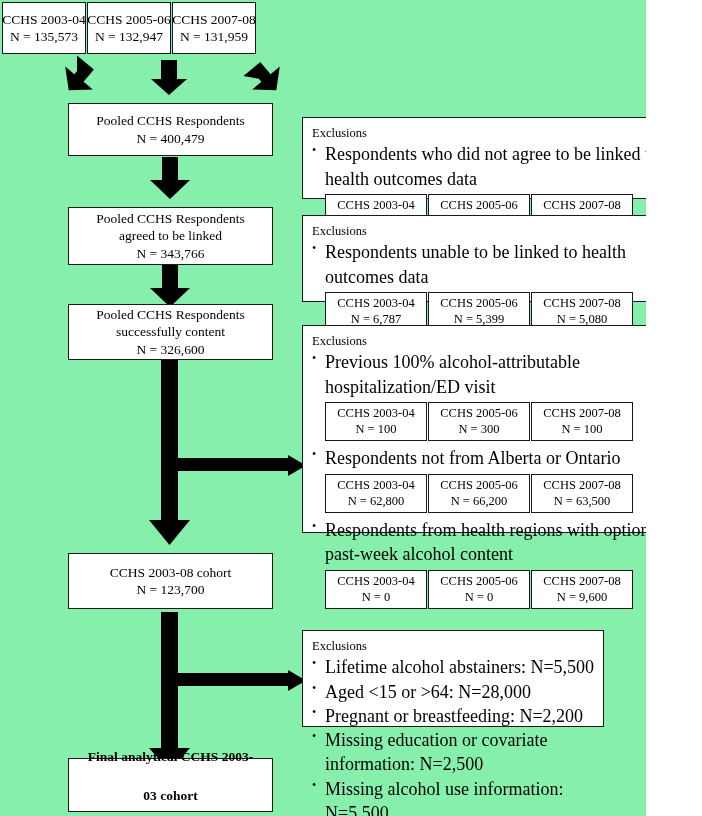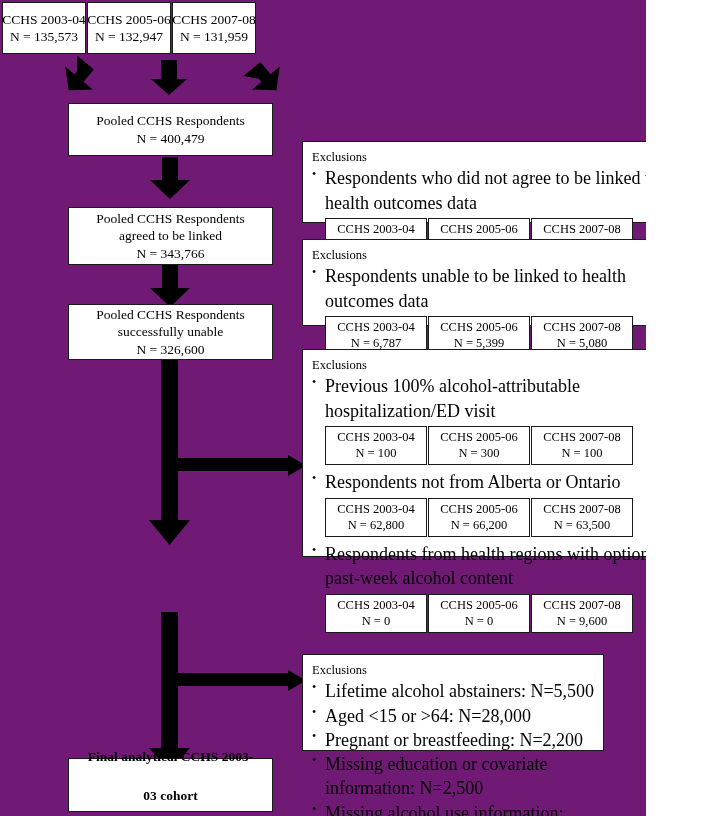--- a/index.html
+++ b/index.html
@@ -15,7 +15,7 @@
     position: relative;
     width: 646px;
     height: 816px;
-    background: #701a75;
+    background: #86efac;
     overflow: hidden;
   }
   

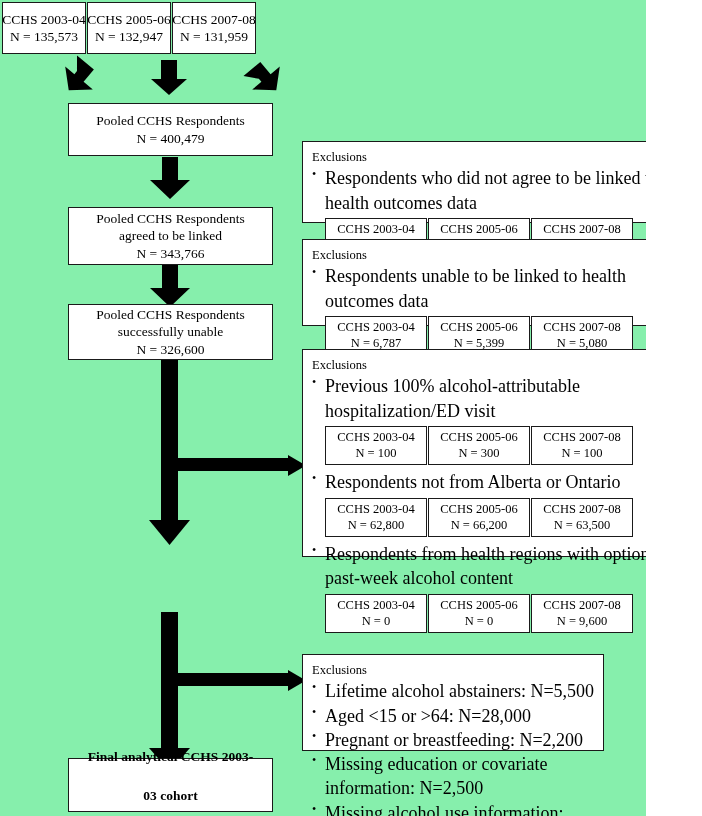--- a/index.html
+++ b/index.html
@@ -49,7 +49,6 @@
     padding: 7px 8px 7px 9px;
     font-size: 12.5px;
     line-height: 1.3;
-    margin-top: 24px;
   }
   .excl-title {
     display: block;

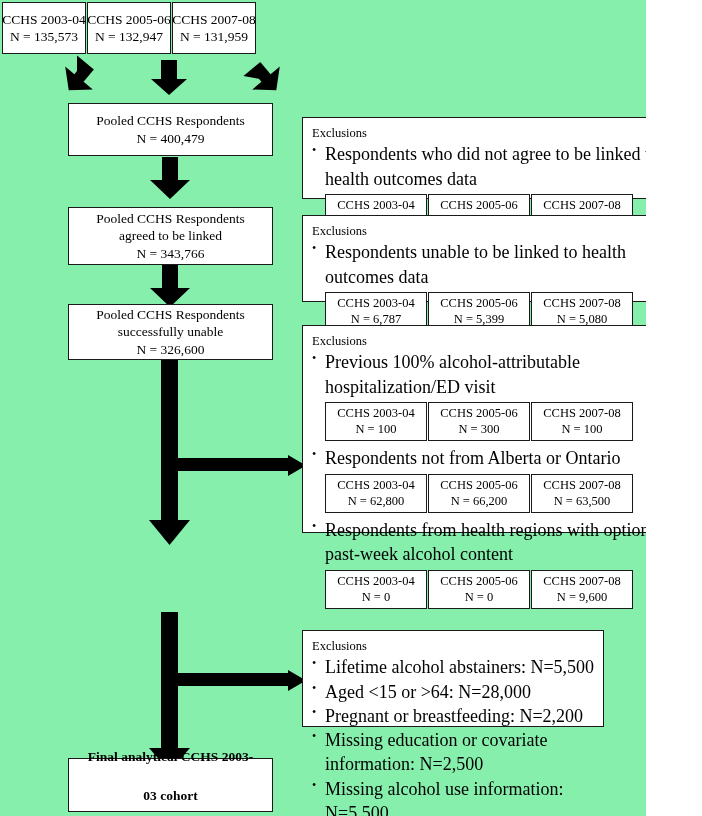--- a/index.html
+++ b/index.html
@@ -176,7 +176,7 @@
 
   <div class="box" style="left:68px; top:304px; width:205px; height:56px;">
     <span class="line">Pooled CCHS Respondents</span>
-    <span class="line">successfully unable</span>
+    <span class="line">successfully content</span>
     <span class="line">N = 326,600</span>
   </div>
 

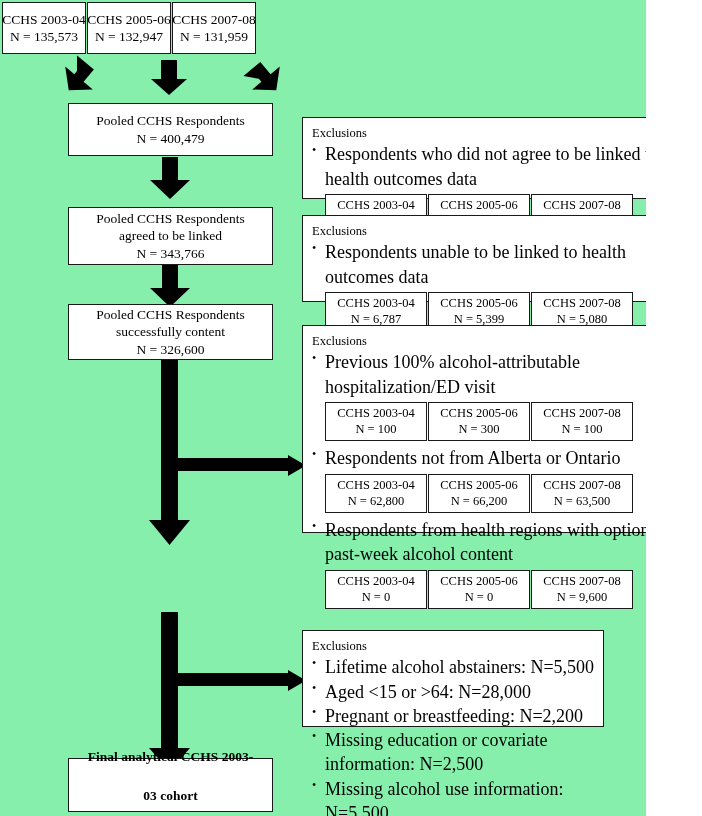--- a/index.html
+++ b/index.html
@@ -180,6 +180,10 @@
     <span class="line">N = 326,600</span>
   </div>
 
+  <div class="box" style="left:68px; top:553px; width:205px; height:56px;">
+    <span class="line">CCHS 2003-08 cohort</span>
+    <span class="line">N = 123,700</span>
+  </div>
 
   <div class="box bold" style="left:68px; top:758px; width:205px; height:54px;">
     <span class="line">Final analytical CCHS 2003-</span>

